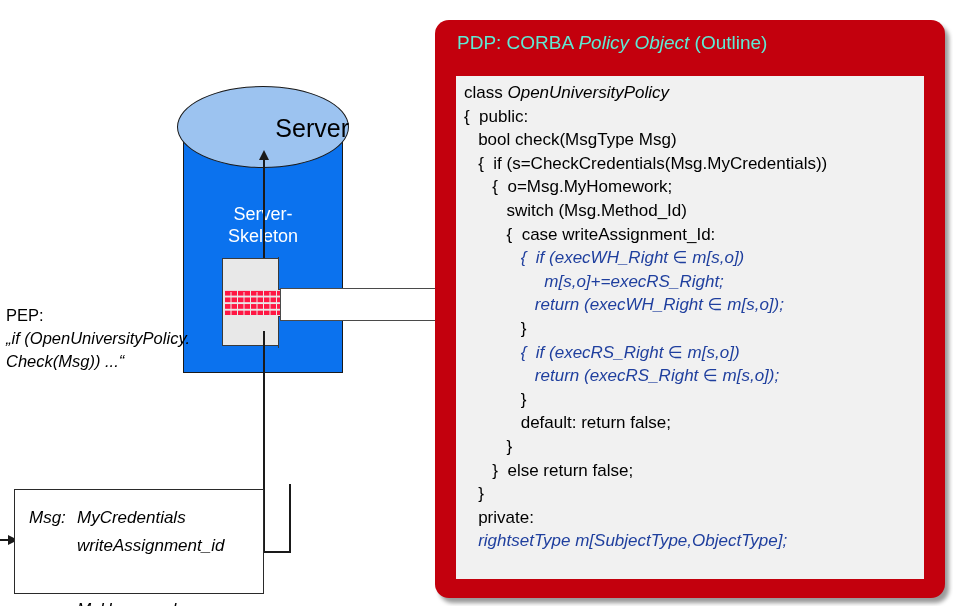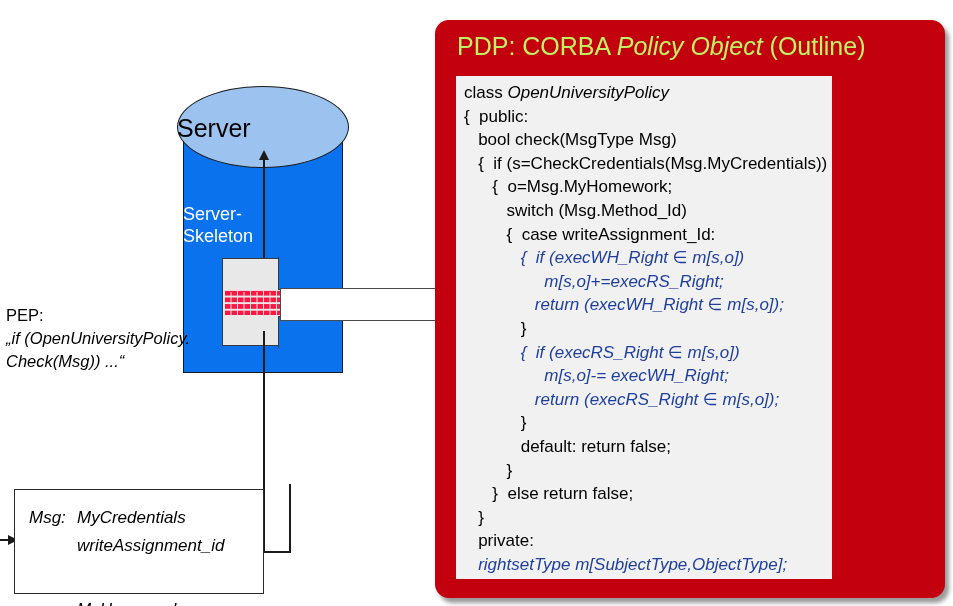--- a/index.html
+++ b/index.html
@@ -68,7 +68,7 @@
   #panel{position:absolute;left:435px;top:20px;width:510px;height:578px;
          background:#C3000D;border-radius:14px;
          box-shadow:4px 5px 4px rgba(0,0,0,0.40);box-sizing:border-box;}
-  #panel-title{position:absolute;left:22px;top:12px;font-size:25px;color:#bef264;
+  #panel-title{position:absolute;left:22px;top:12px;font-size:19px;color:#5eead4;
                white-space:nowrap;}
   #panel-title i{font-style:italic;}
   #code{position:absolute;left:21px;top:56px;width:376px;height:503px;

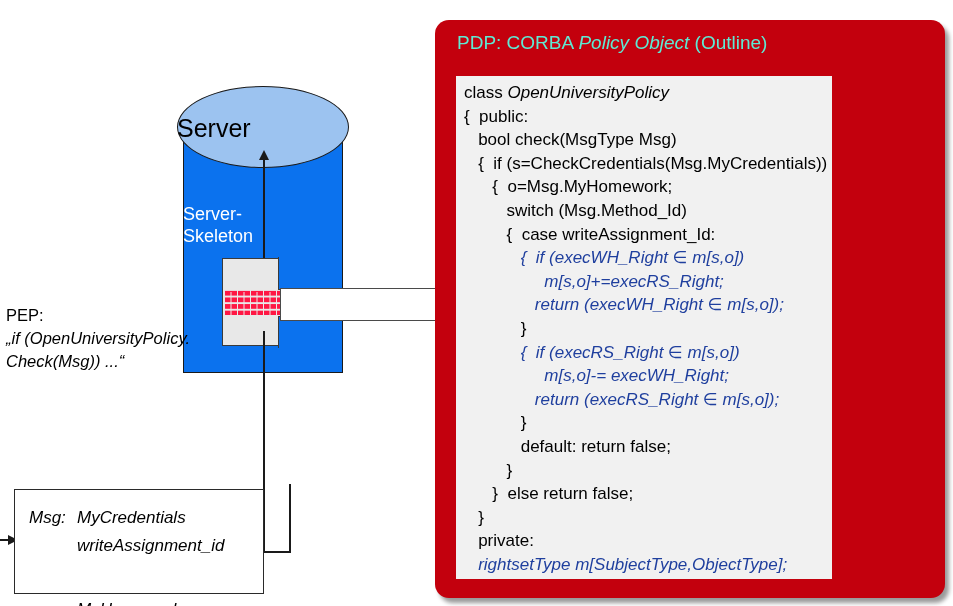--- a/index.html
+++ b/index.html
@@ -71,7 +71,7 @@
   #panel-title{position:absolute;left:22px;top:12px;font-size:19px;color:#5eead4;
                white-space:nowrap;}
   #panel-title i{font-style:italic;}
-  #code{position:absolute;left:21px;top:56px;width:376px;height:503px;
+  #code{position:absolute;left:21px;top:56px;width:468px;height:503px;
         background:#F1F1F1;box-sizing:border-box;padding:5px 0 0 8px;overflow:hidden;}
   .cl{font-size:17px;line-height:23.6px;color:#000;white-space:pre;}
   .cl.blue{color:#1F3F9E;font-style:italic;}

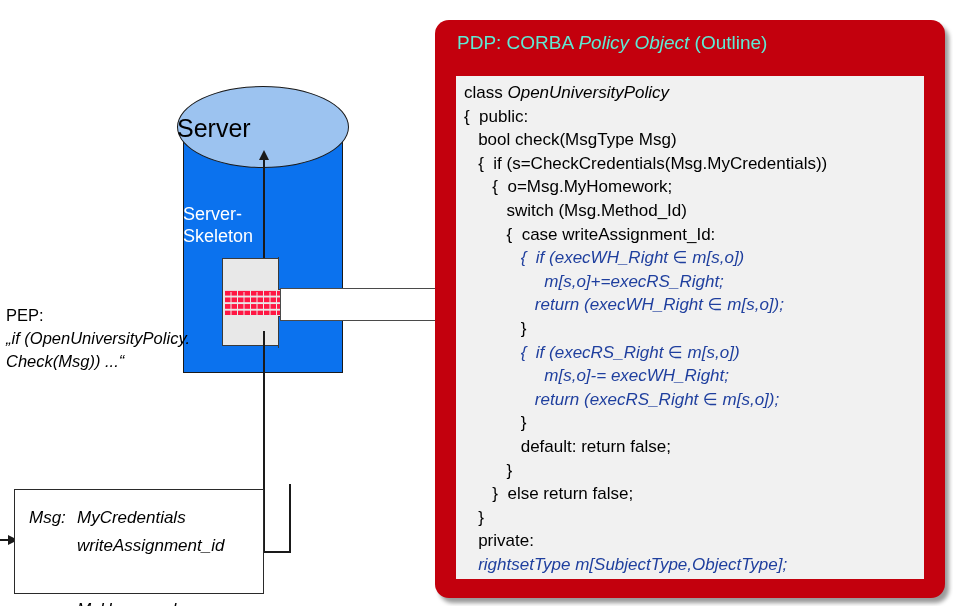--- a/index.html
+++ b/index.html
@@ -15,7 +15,7 @@
   .cyl-top{position:absolute;left:177px;top:86px;width:172px;height:82px;
            background:#9CC3F0;border:1px solid #1a1a1a;border-radius:50%/50%;
            box-sizing:border-box;}
-  .cyl-label{position:absolute;left:177px;top:114px;width:172px;text-align:left;
+  .cyl-label{position:absolute;left:177px;top:114px;width:172px;text-align:right;
              font-size:25px;color:#000;}
 
   .skel-label{position:absolute;left:183px;top:203px;width:160px;text-align:left;

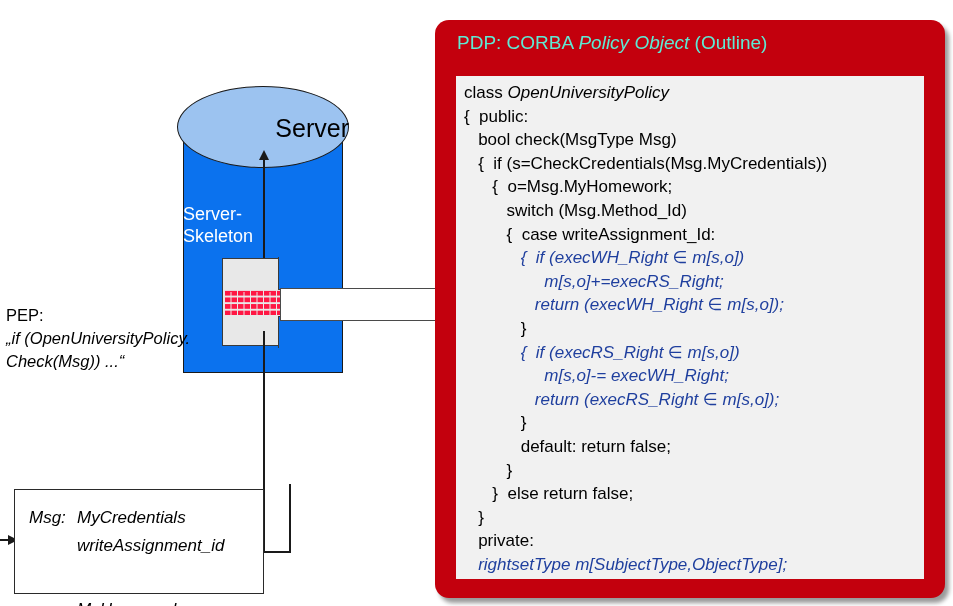--- a/index.html
+++ b/index.html
@@ -18,7 +18,7 @@
   .cyl-label{position:absolute;left:177px;top:114px;width:172px;text-align:right;
              font-size:25px;color:#000;}
 
-  .skel-label{position:absolute;left:183px;top:203px;width:160px;text-align:left;
+  .skel-label{position:absolute;left:183px;top:203px;width:160px;text-align:center;
               font-size:18px;color:#ffffff;line-height:22px;}
 
   

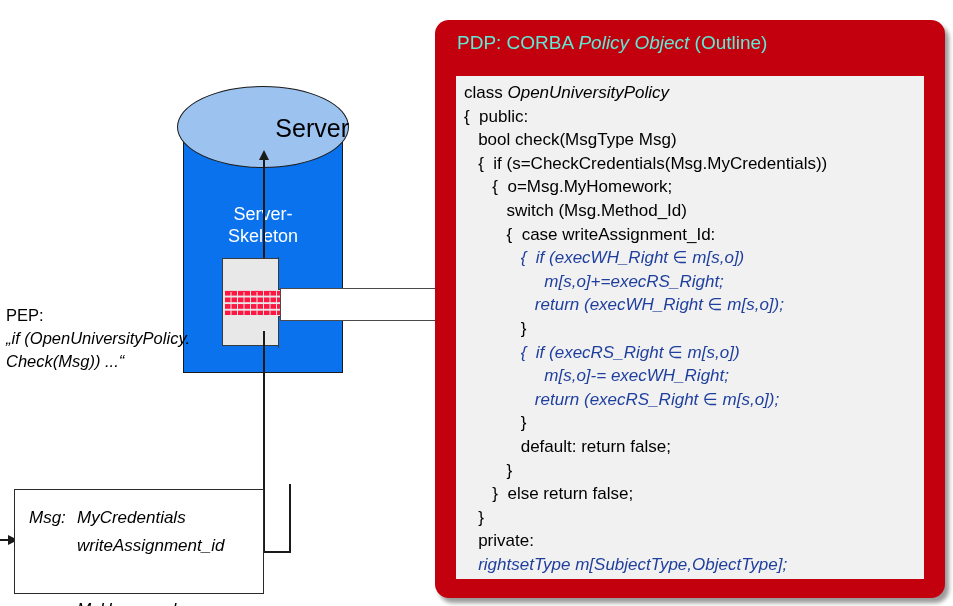--- a/index.html
+++ b/index.html
@@ -139,7 +139,6 @@
       <div class="cl blue">               return (execWH_Right ∈ m[s,o]);</div>
       <div class="cl">            }</div>
       <div class="cl blue">            {  if (execRS_Right ∈ m[s,o])</div>
-      <div class="cl blue">                 m[s,o]-= execWH_Right;</div>
       <div class="cl blue">               return (execRS_Right ∈ m[s,o]);</div>
       <div class="cl">            }</div>
       <div class="cl">            default: return false;</div>

